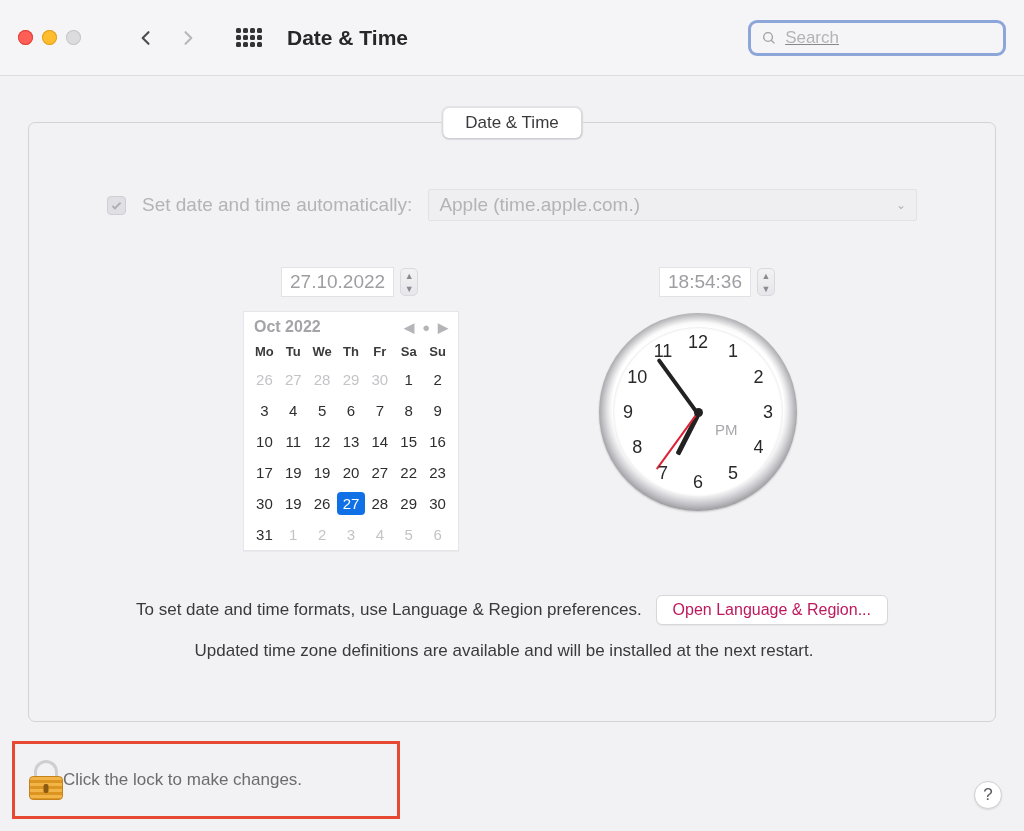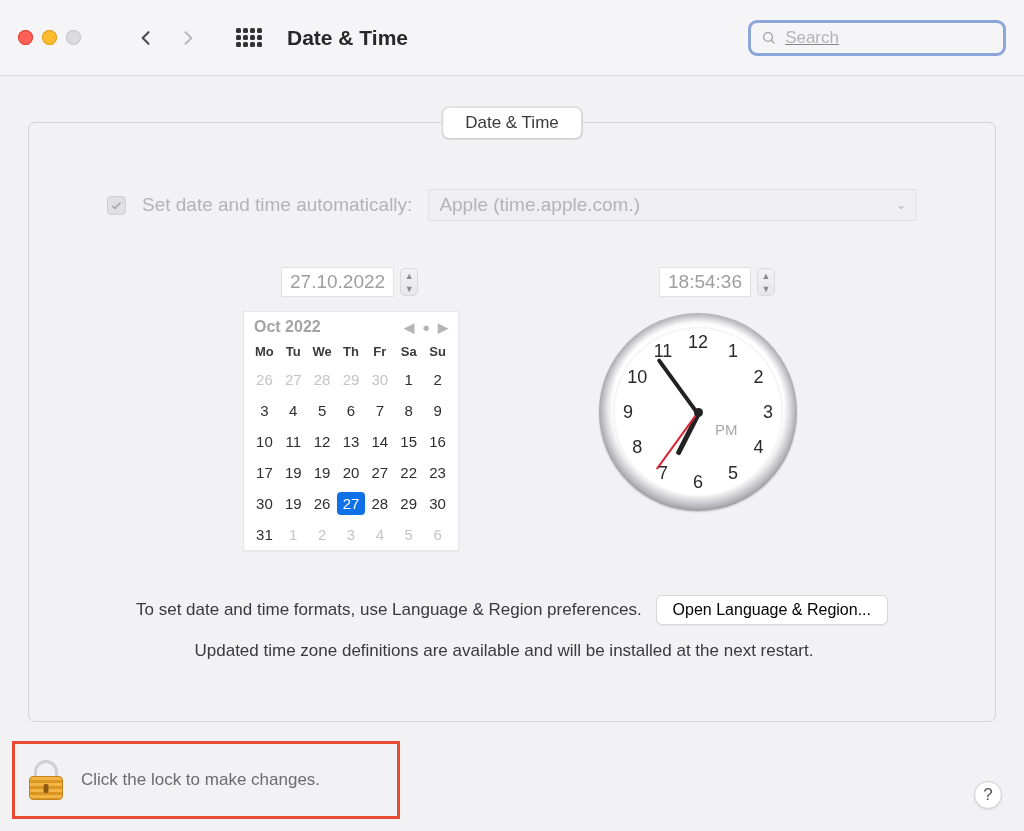--- a/index.html
+++ b/index.html
@@ -176,7 +176,7 @@
   .lang-btn {
     height:30px; padding:0 16px;
     background:#fff; border:1px solid #d7d6da; border-radius:6px;
-    font-size:16px; color:#000000;
+    font-size:16px; color:#be185d;
     box-shadow: 0 1px 1px rgba(0,0,0,.05);
   }
   .footer-line2 {

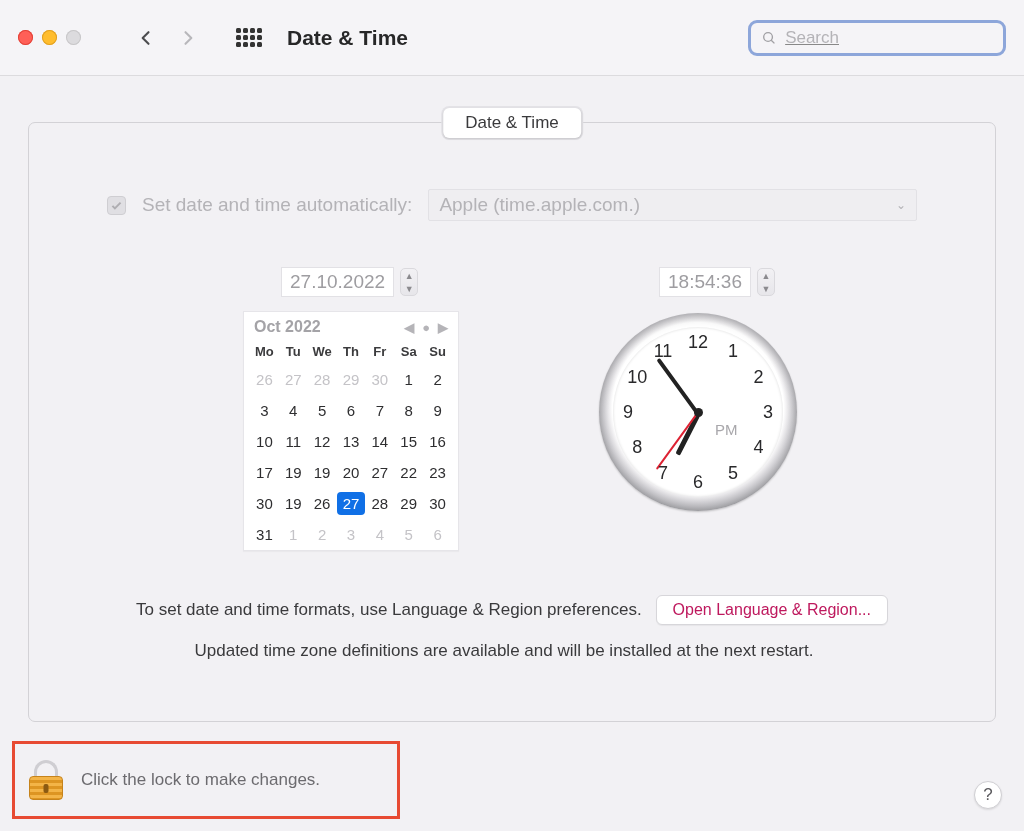--- a/index.html
+++ b/index.html
@@ -190,7 +190,7 @@
     width:388px; height:78px;
     border:3px solid #e74a32;
     display:flex; align-items:center;
-    padding:0 14px; gap:18px;
+    padding:0 14px; 
   }
   .lock-row .txt { font-size:17px; color:#6c6b6f; }
   .lock-icon { width:34px; height:40px; position:relative; }

